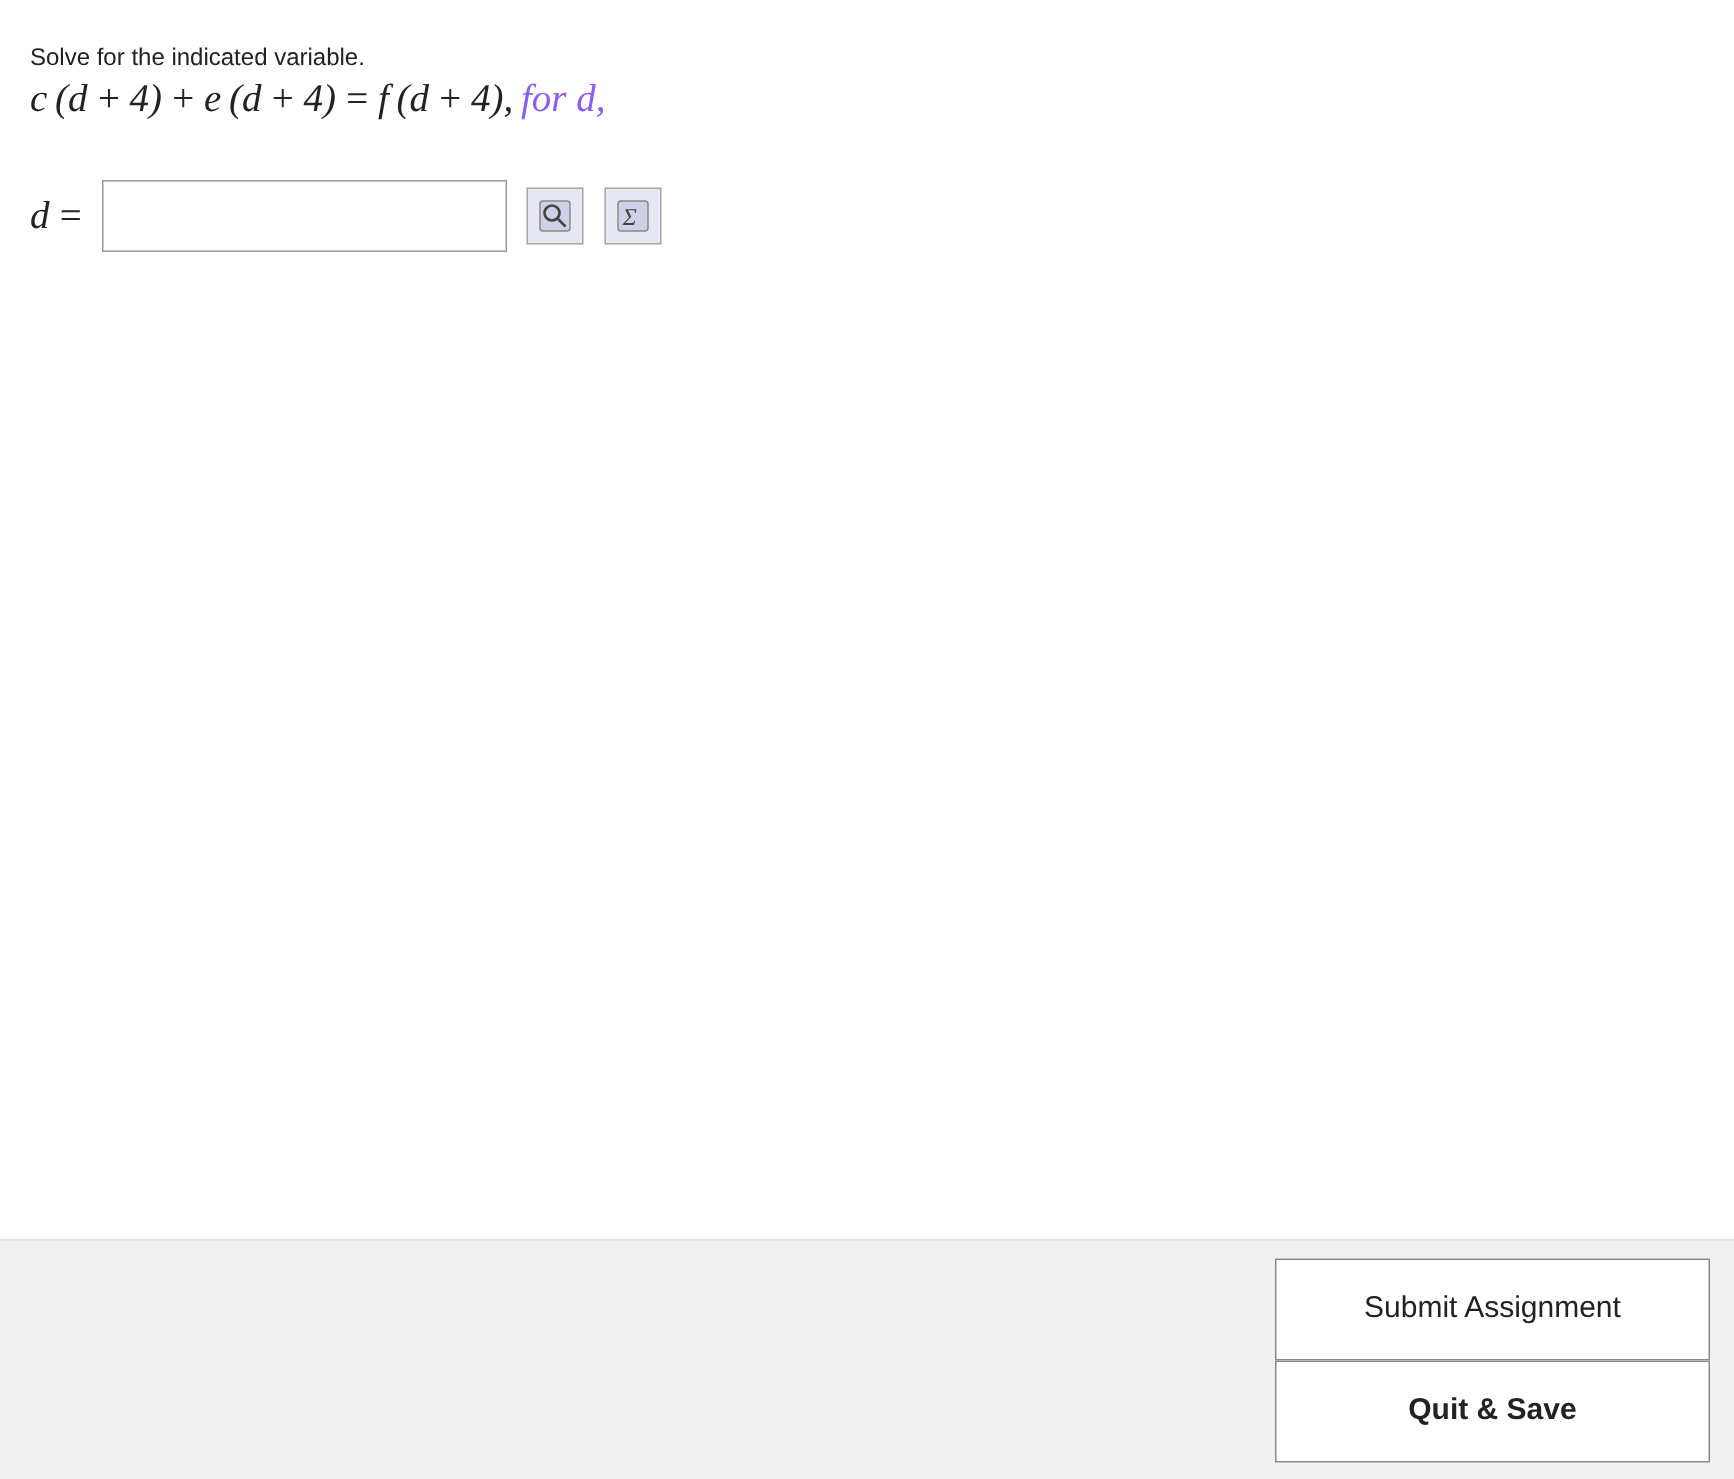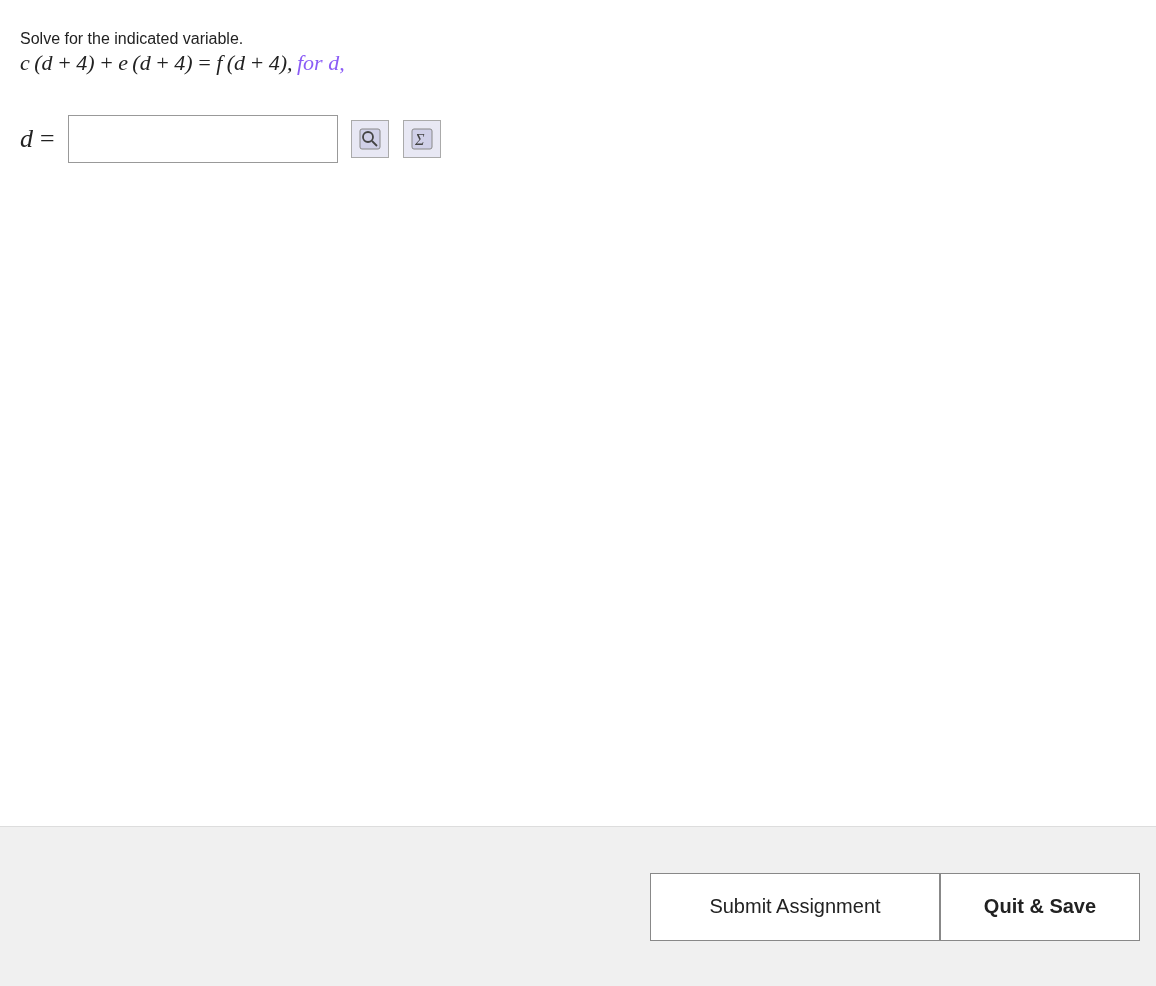--- a/index.html
+++ b/index.html
@@ -29,7 +29,7 @@
     }
 
     .equation-line {
-      font-size: 22px;
+      font-size: 26px;
       color: #222;
       margin-bottom: 36px;
       display: flex;

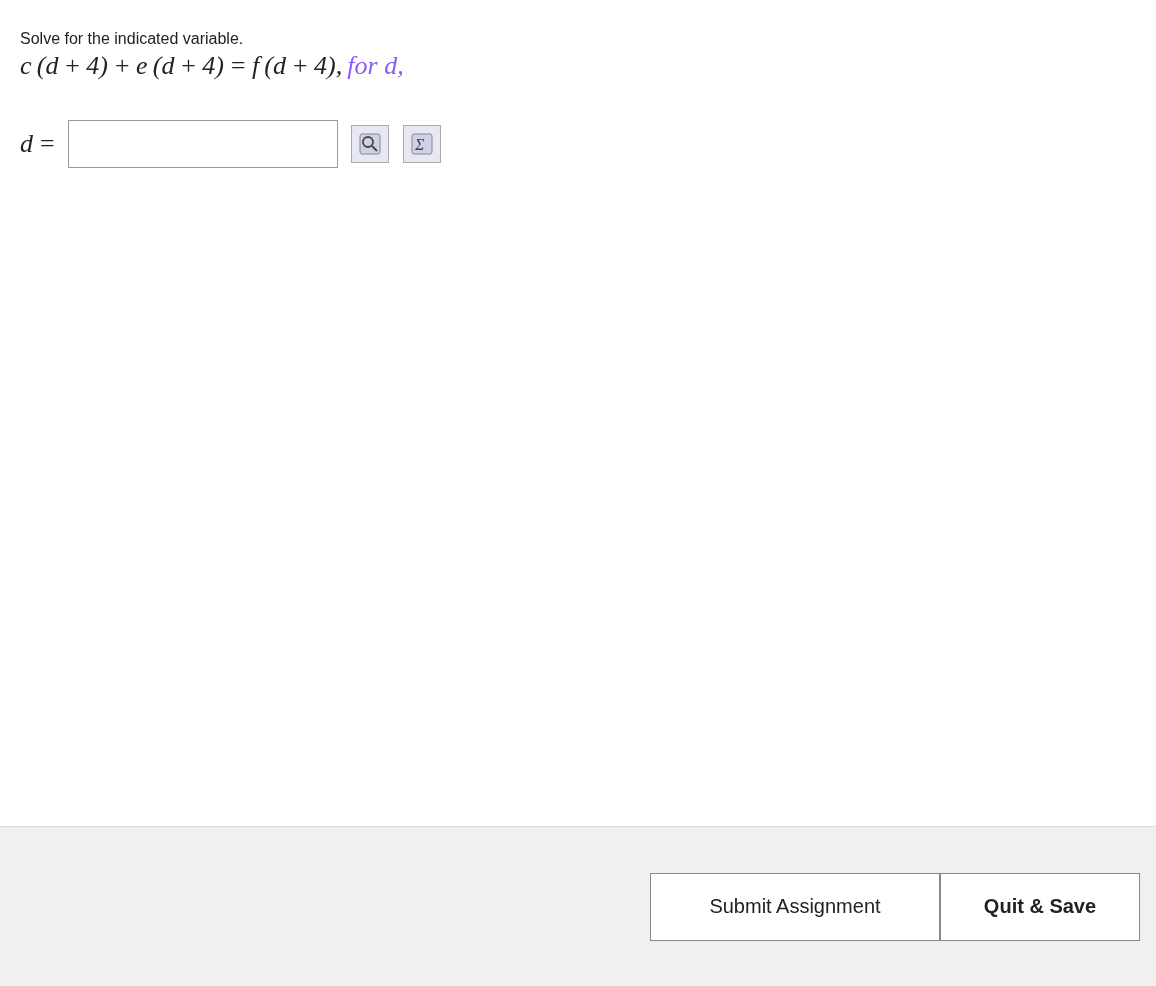--- a/index.html
+++ b/index.html
@@ -115,6 +115,7 @@
     .footer-row {
       display: flex;
       gap: 0;
+      flex-direction: column;
     }
 
     .footer-btn {

